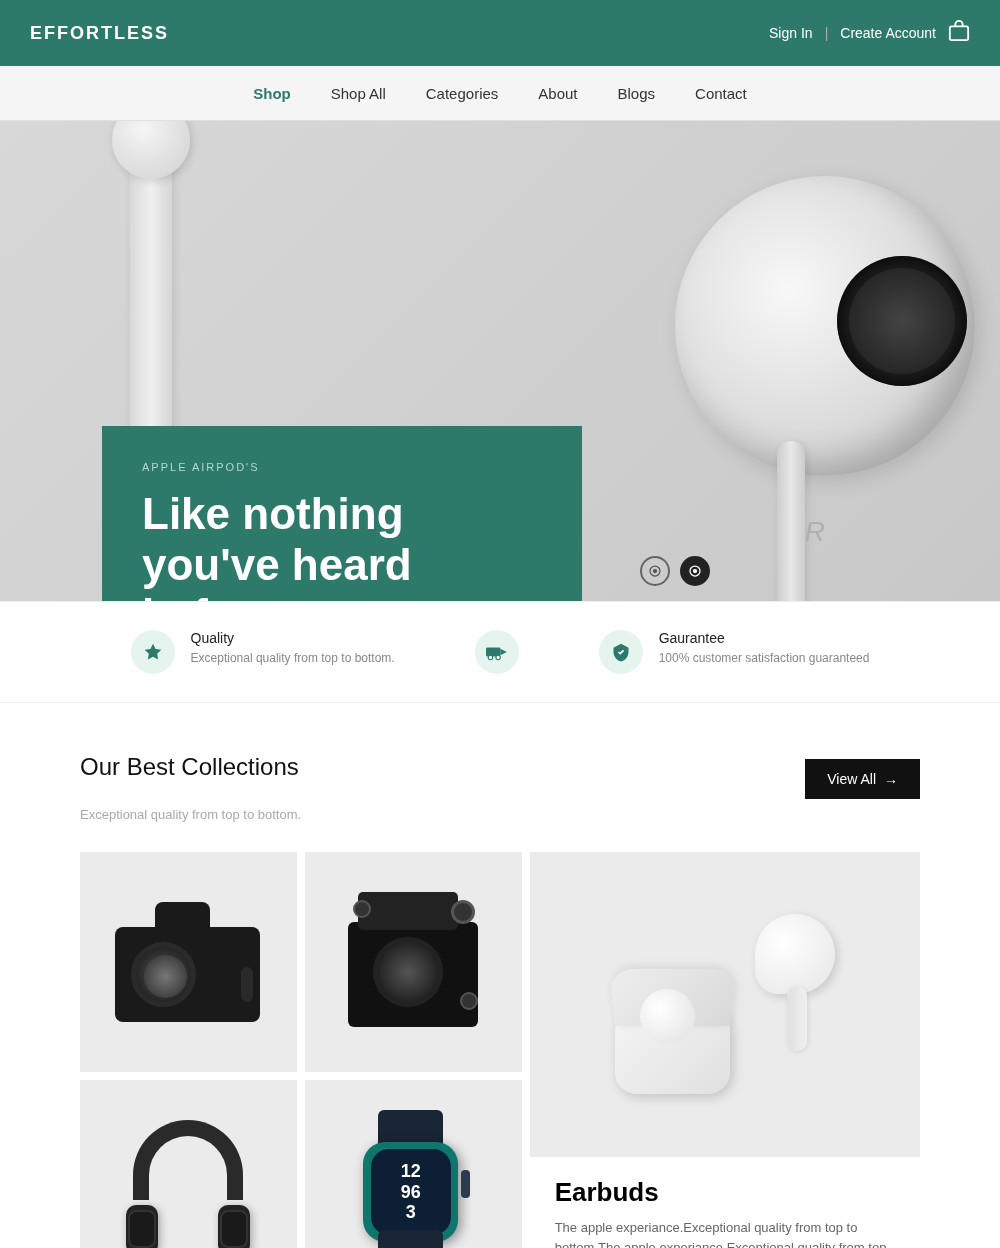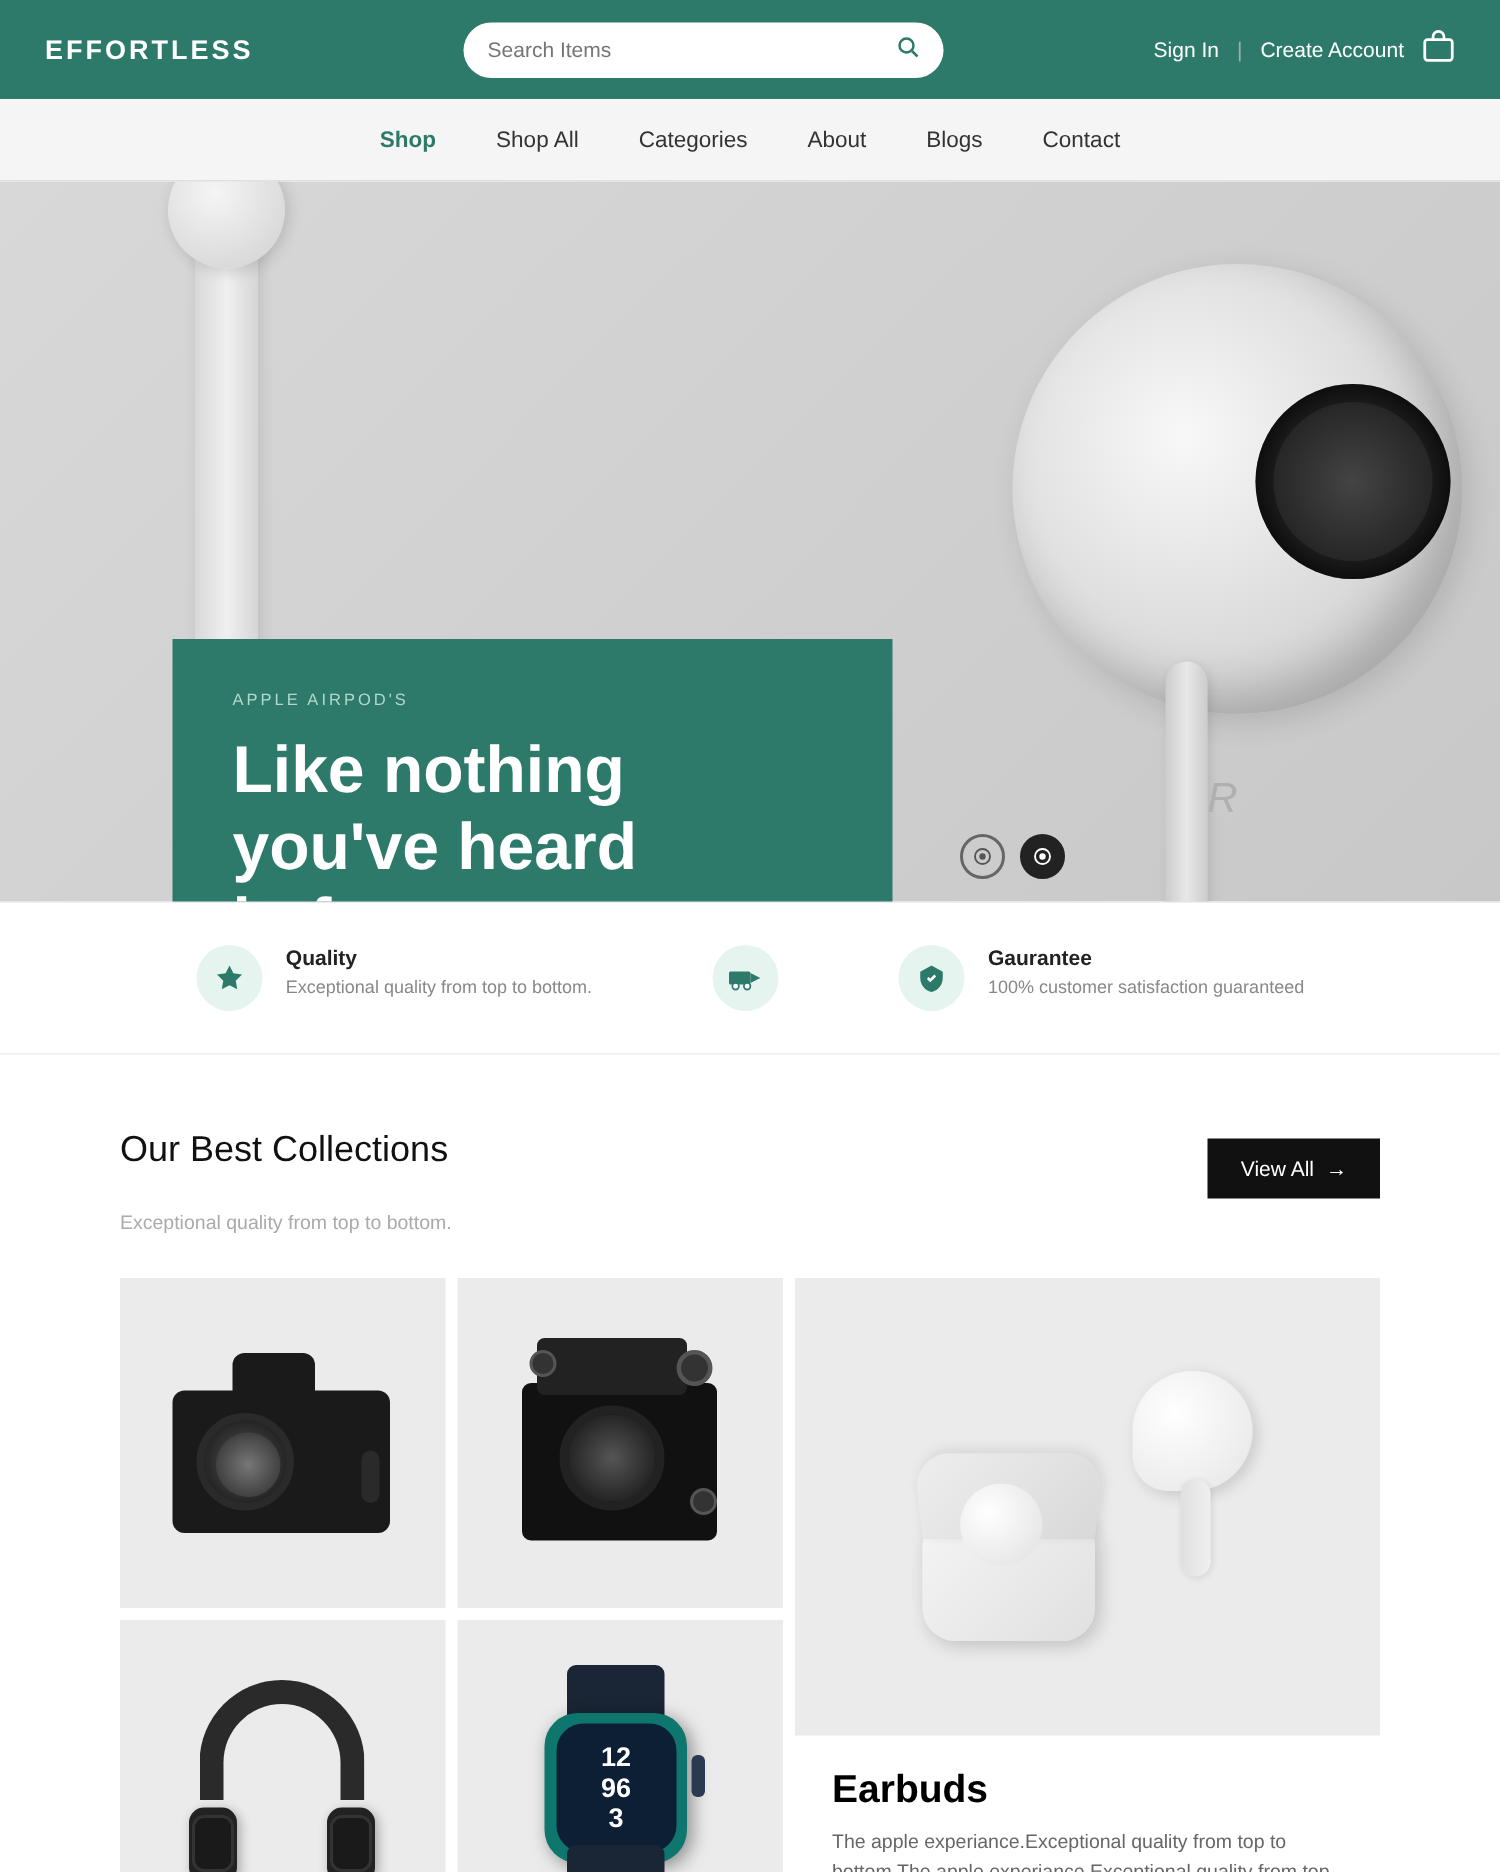--- a/index.html
+++ b/index.html
@@ -234,15 +234,6 @@
 <header class="header">
   <div class="logo">EFFORTLESS</div>
 
-  <div class="search-bar">
-    <input type="text" placeholder="Search Items" style="">
-    <span class="search-icon-svg">
-      <svg width="16" height="16" viewBox="0 0 24 24" fill="none" stroke="#2d7a6a" stroke-width="2.5">
-        <circle cx="11" cy="11" r="7"></circle>
-        <line x1="16.5" y1="16.5" x2="22" y2="22"></line>
-      </svg>
-    </span>
-  </div>
 
   <div class="header-right">
     <a href="#">Sign In</a>

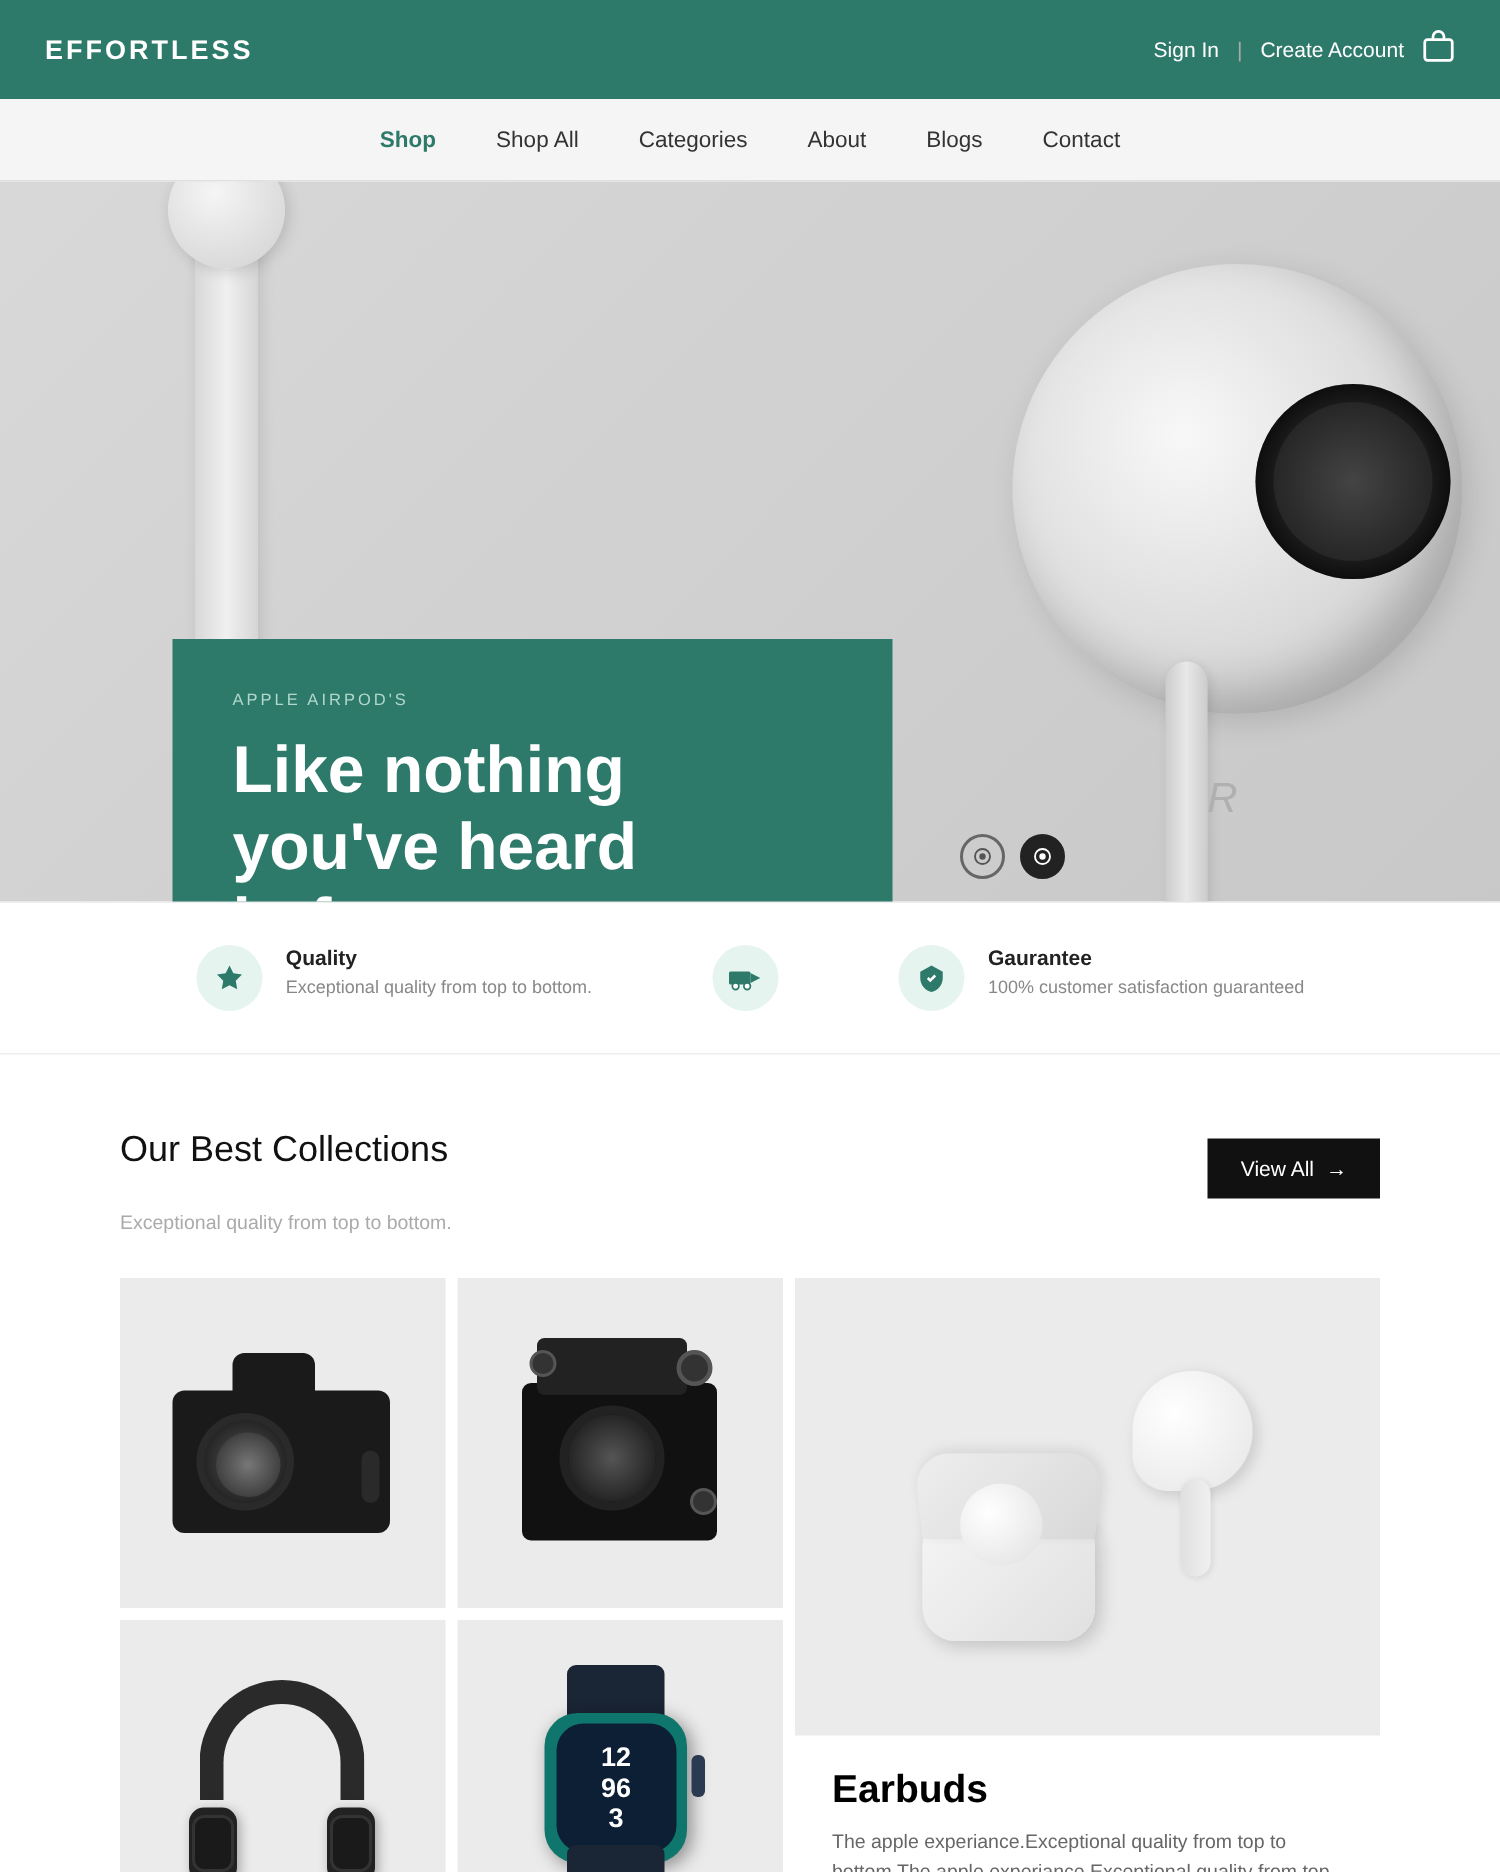--- a/index.html
+++ b/index.html
@@ -96,7 +96,7 @@
     
     .hero-card {
       position: absolute;
-      left: 115px;
+      left: 102px;
       top: 305px;
       width: 480px;
       background: #2d7a6a;

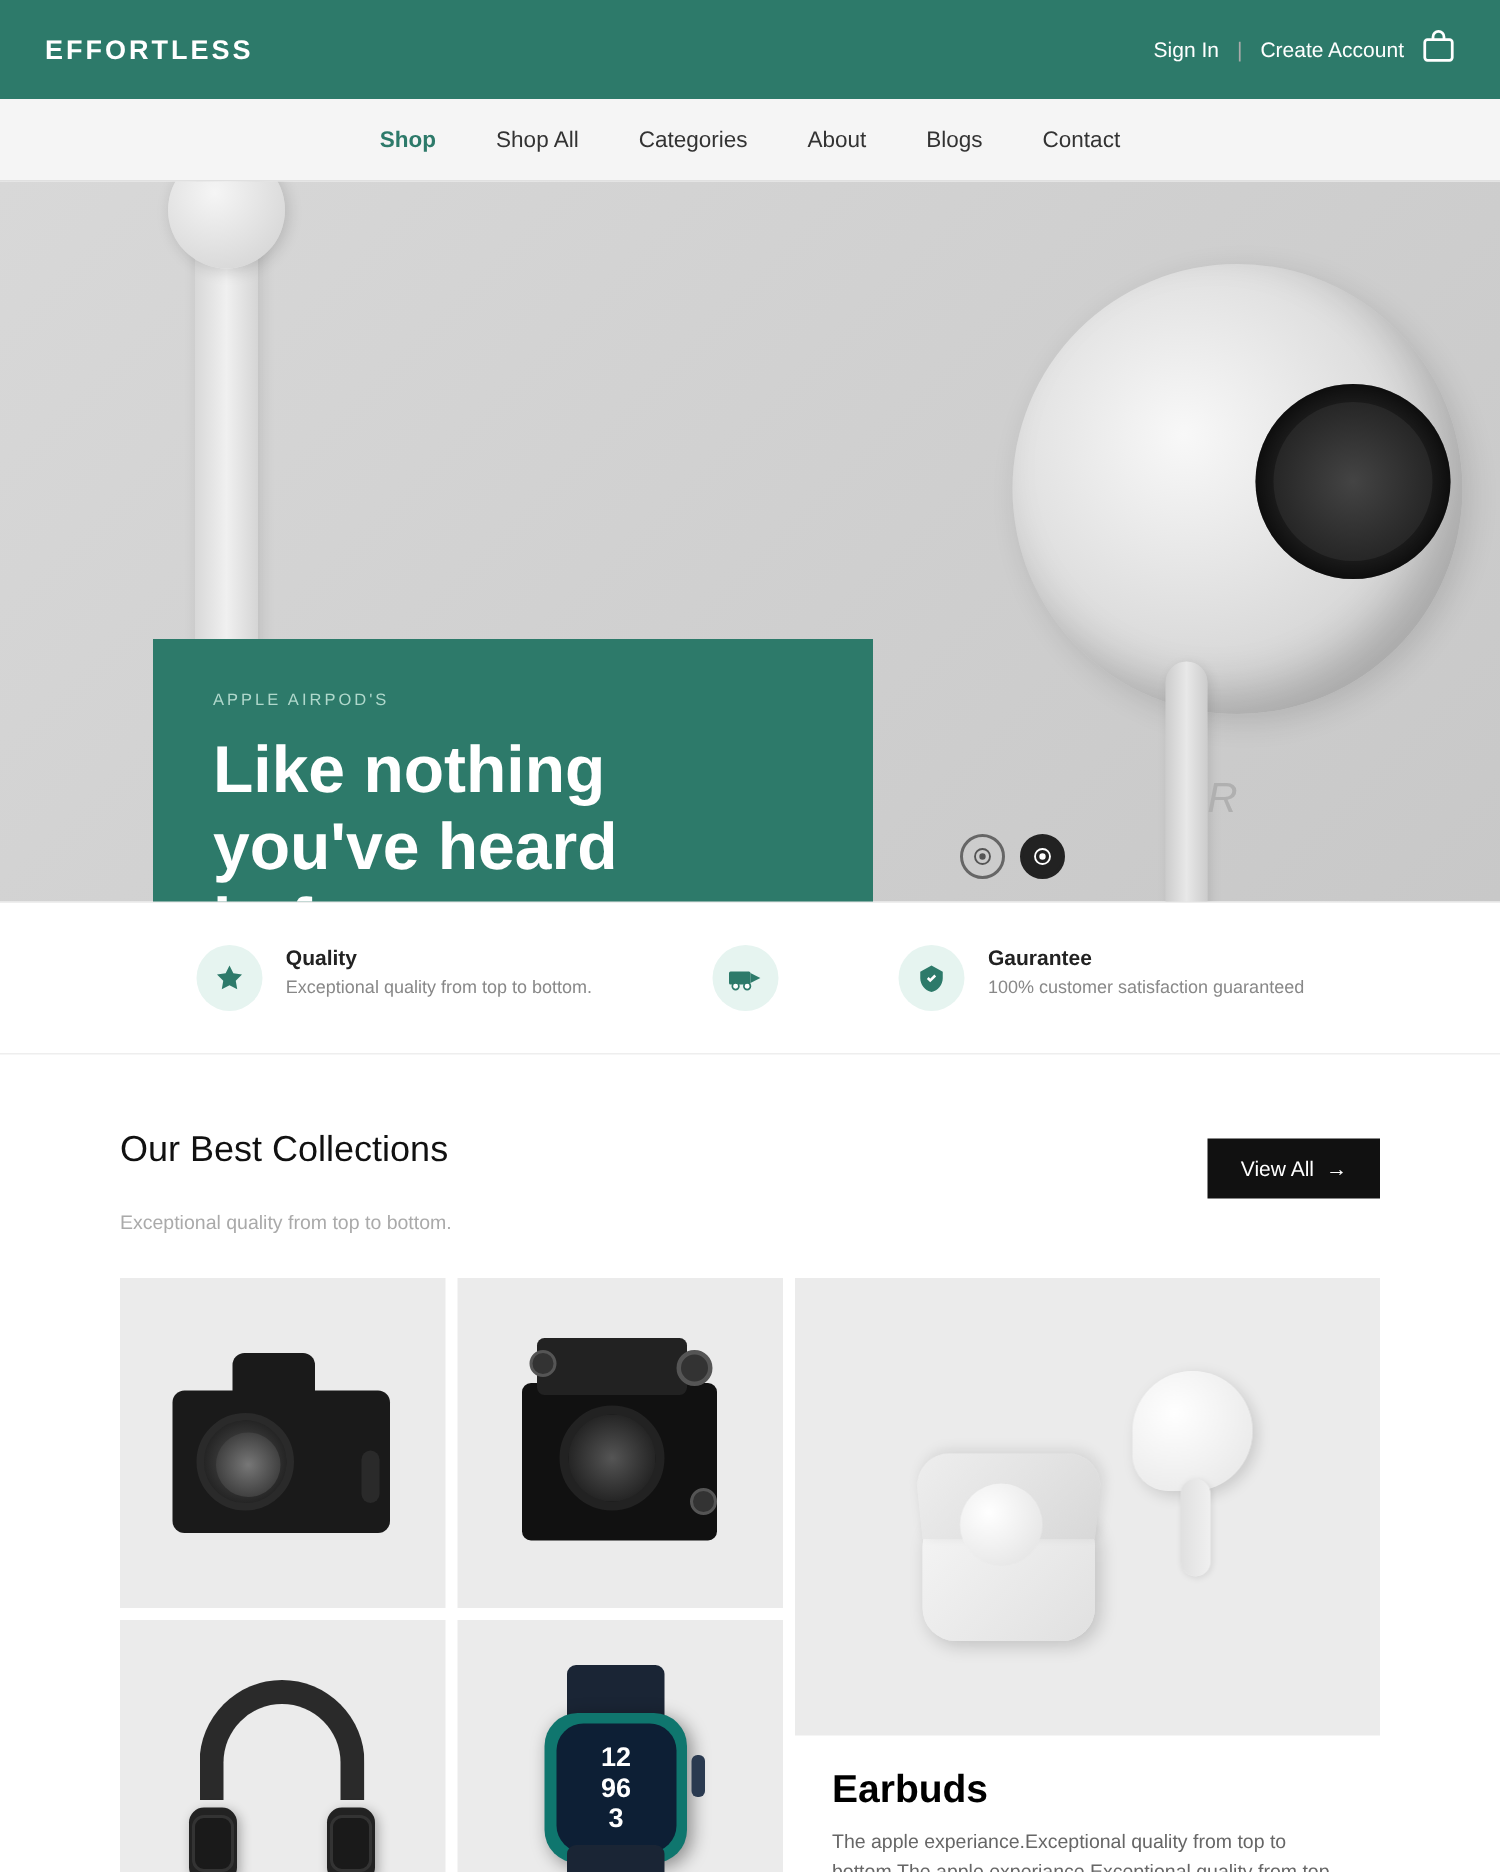--- a/index.html
+++ b/index.html
@@ -146,7 +146,7 @@
     .feature-icon.green { background: #e6f4f0; }
     .feature-text h4 {
       font-size: 14px;
-      font-weight: 700;
+      font-weight: 400;
       margin-bottom: 4px;
       color: #222;
     }

